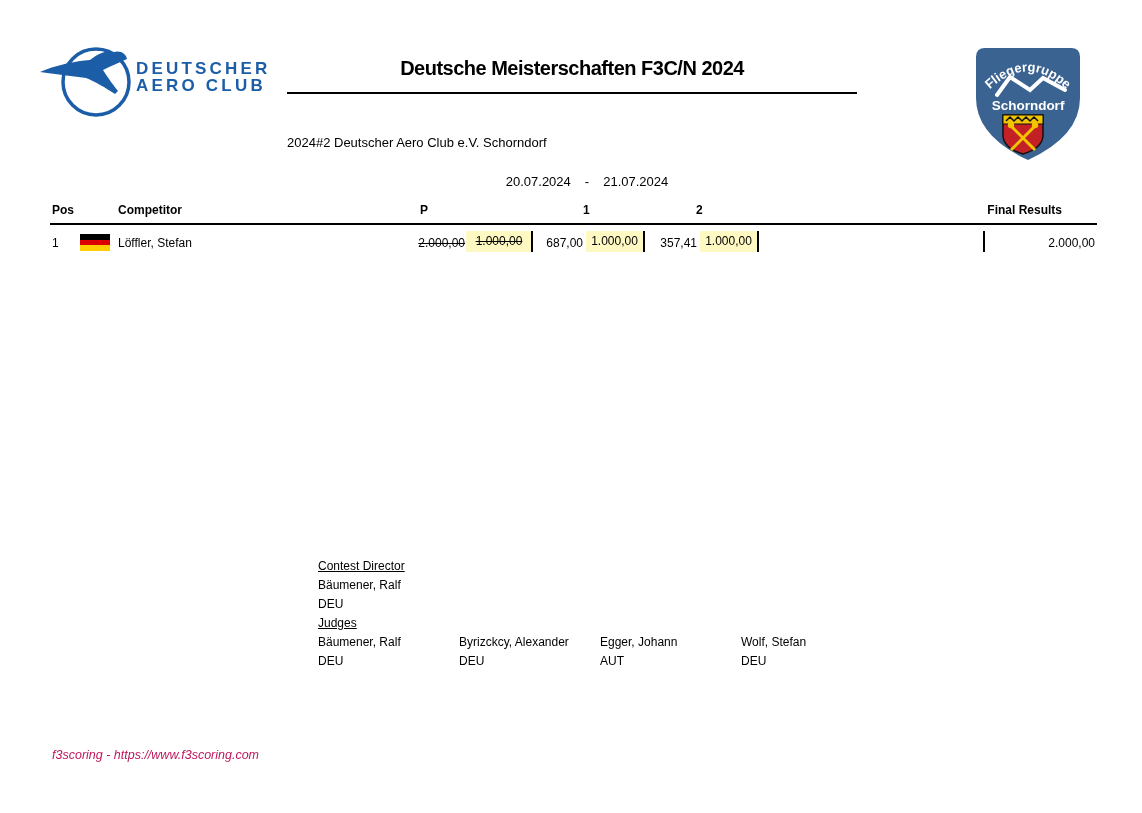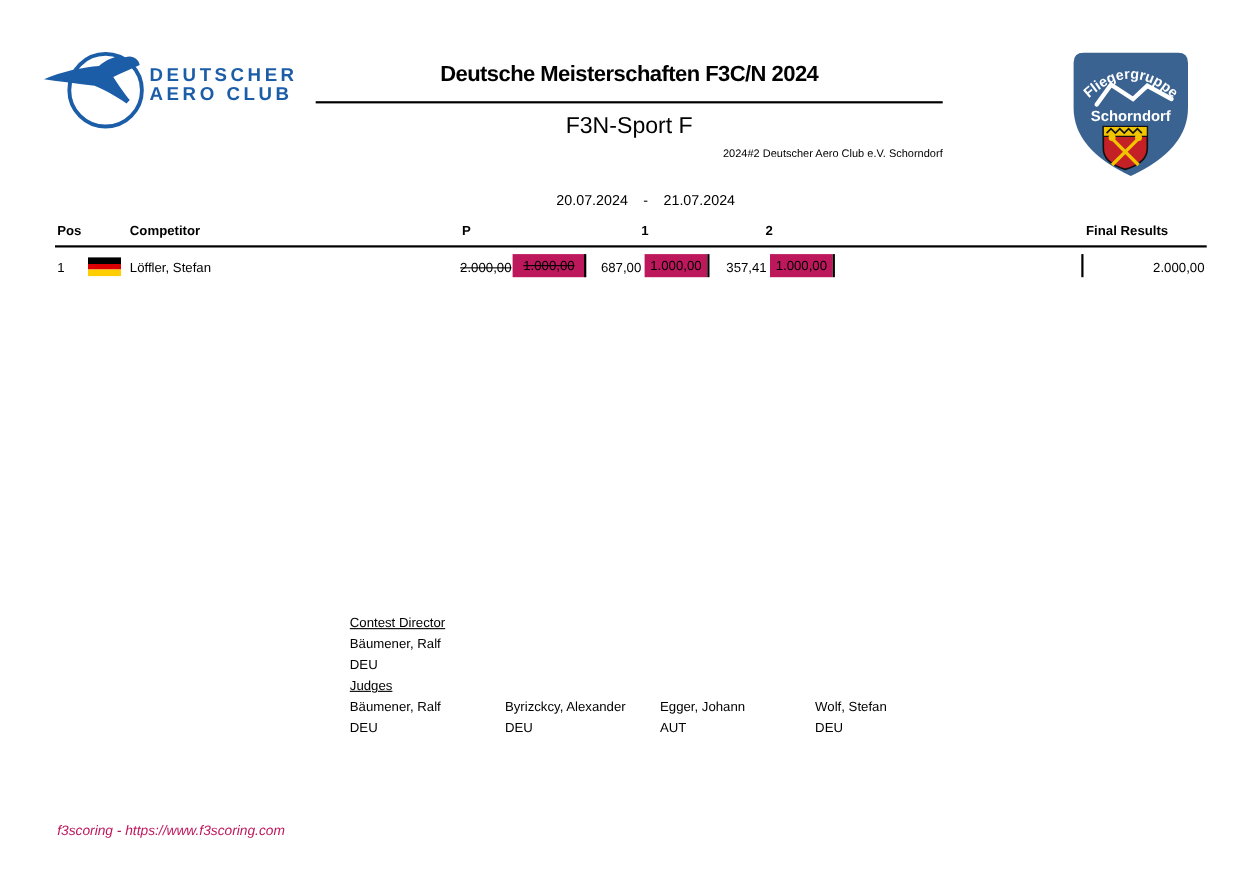--- a/index.html
+++ b/index.html
@@ -68,7 +68,6 @@
 
   <div class="title">Deutsche Meisterschaften F3C/N 2024</div>
   <div class="title-rule"></div>
-  <div class="subtitle">F3N-Sport F</div>
   <div class="event-line">2024#2 Deutscher Aero Club e.V. Schorndorf</div>
   <div class="date-line">
     <span>20.07.2024</span>

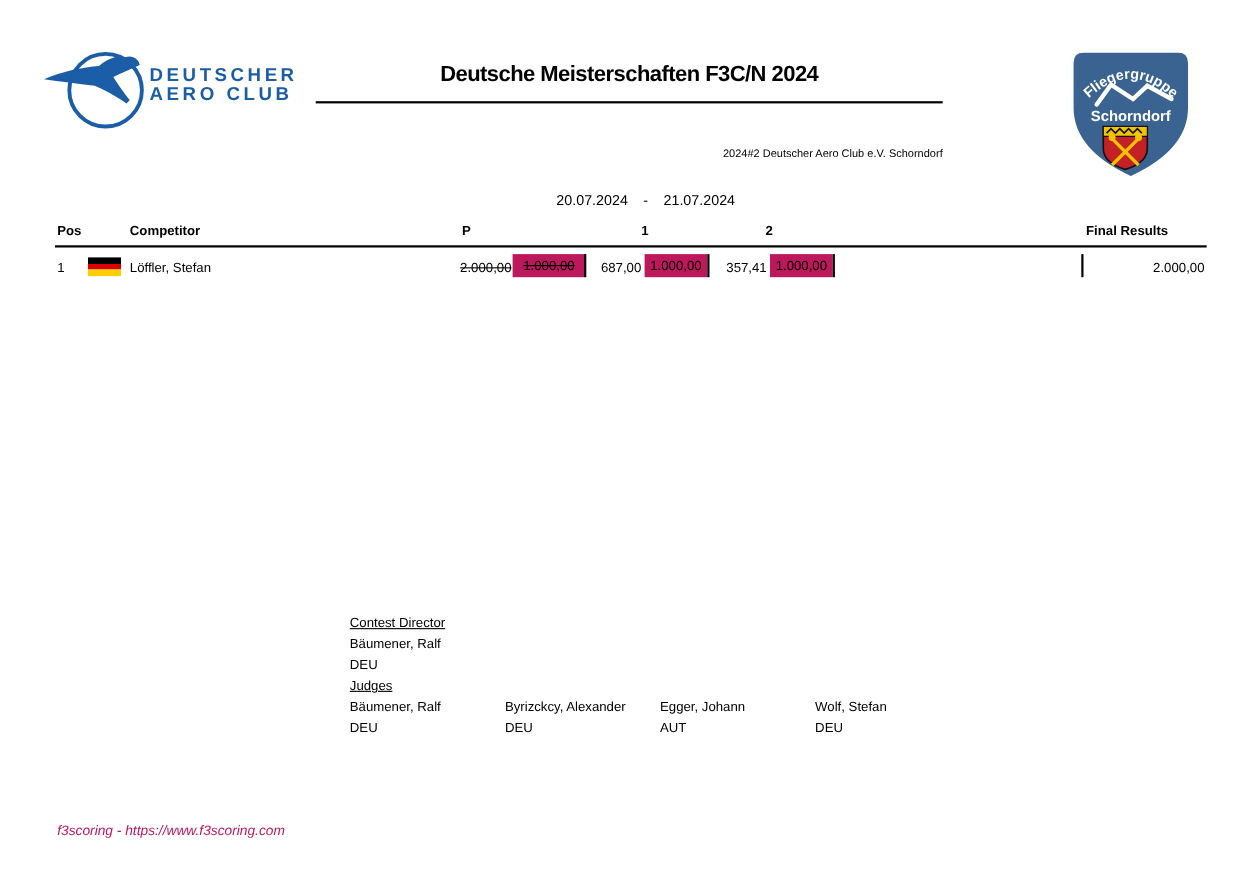--- a/index.html
+++ b/index.html
@@ -19,8 +19,8 @@
   .title-rule { position:absolute; left:287px; top:92px; width:570px; height:2px; background:#000; }
   .subtitle { position:absolute; left:287px; top:103px; width:570px; text-align:center;
     font-size:21px; font-weight:400; }
-  .event-line { position:absolute; left:287px; top:135px; width:570px; text-align:right;
-    font-size:10px; }
+  .event-line { position:absolute; left:287px; top:135px; width:570px; text-align:left;
+    font-size:13px; }
   .date-line { position:absolute; left:287px; top:174px; width:600px;
     display:flex; justify-content:center; gap:14px; font-size:13px; }
 

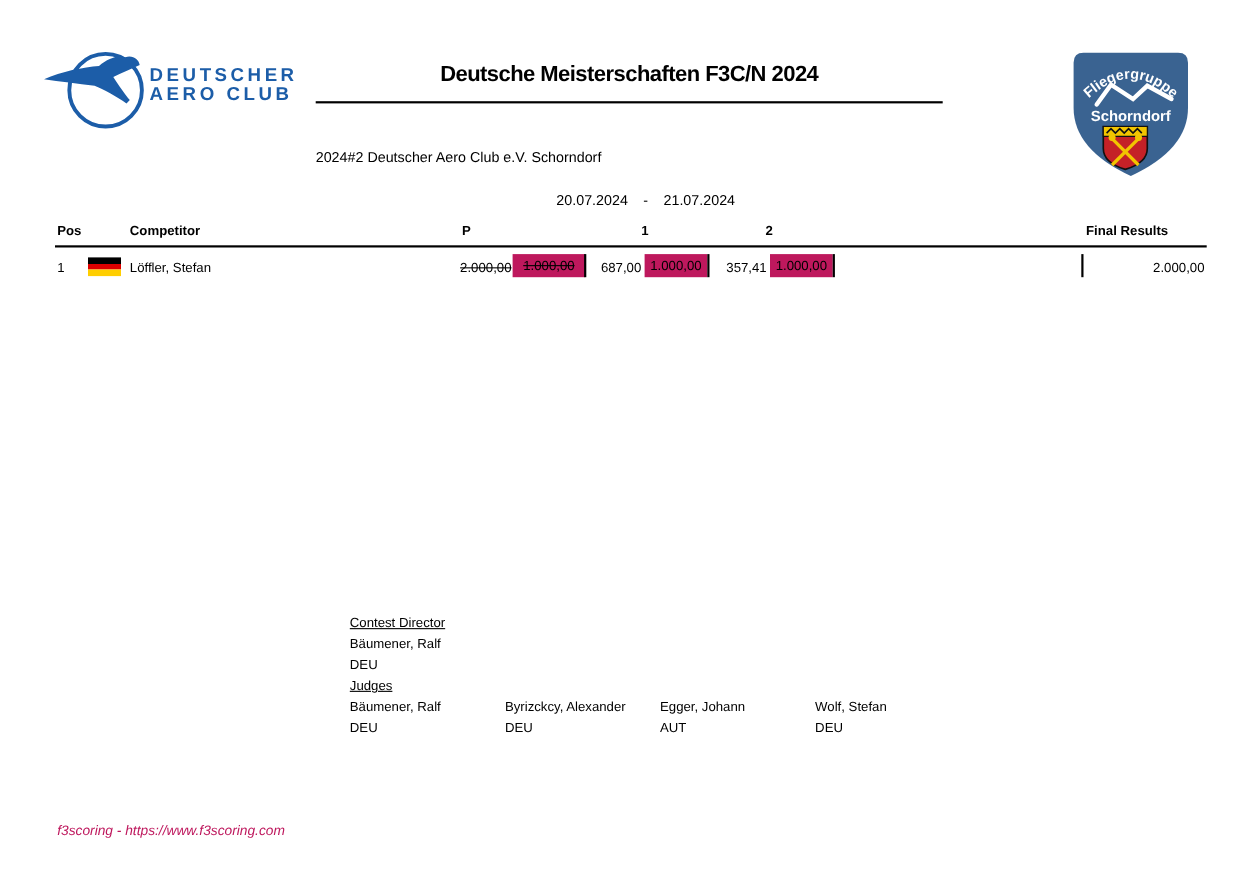--- a/index.html
+++ b/index.html
@@ -31,7 +31,7 @@
   .score-right { text-align:right; }
   .struck { text-decoration:line-through; }
   .score-box { position:absolute; top:231px; height:21px; line-height:21px;
-    background:#be185d; font-size:12px; text-align:center; }
+    background:#fef9c3; font-size:12px; text-align:center; }
   .vbar { position:absolute; top:231px; width:1.5px; height:21px; background:#000; }
 
   .flag { position:absolute; left:80px; top:234px; width:30px; height:17px; }

